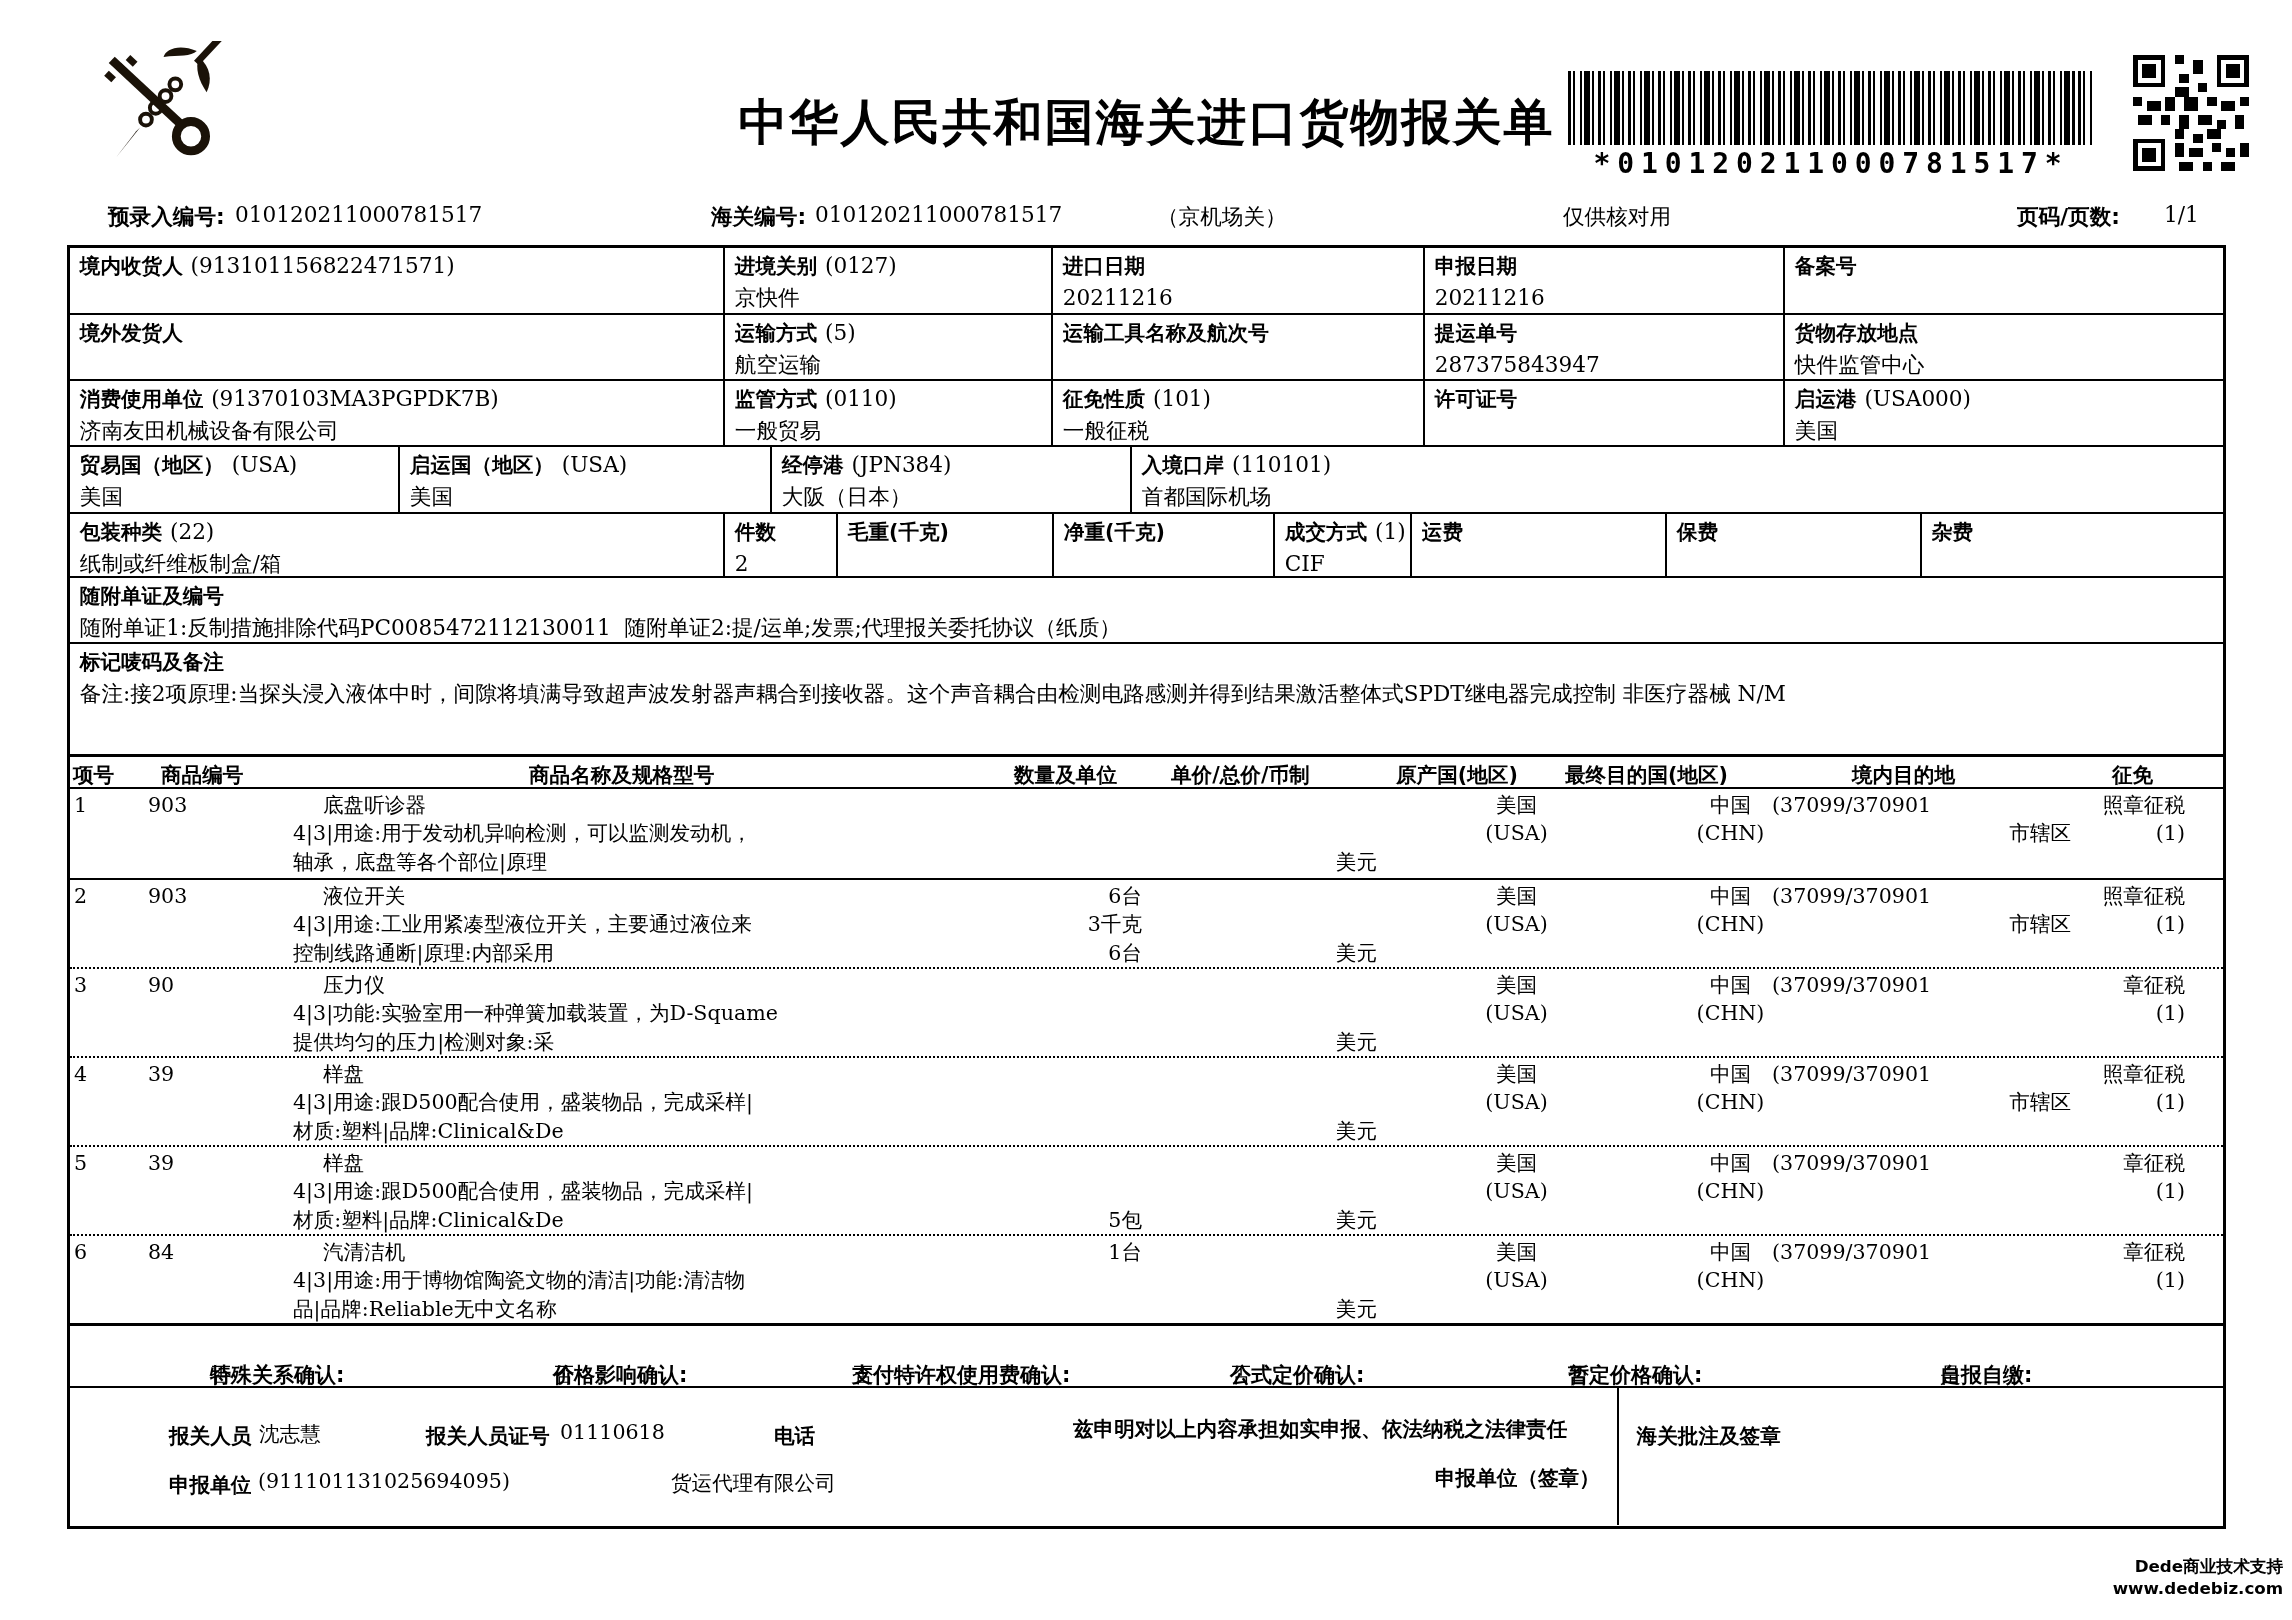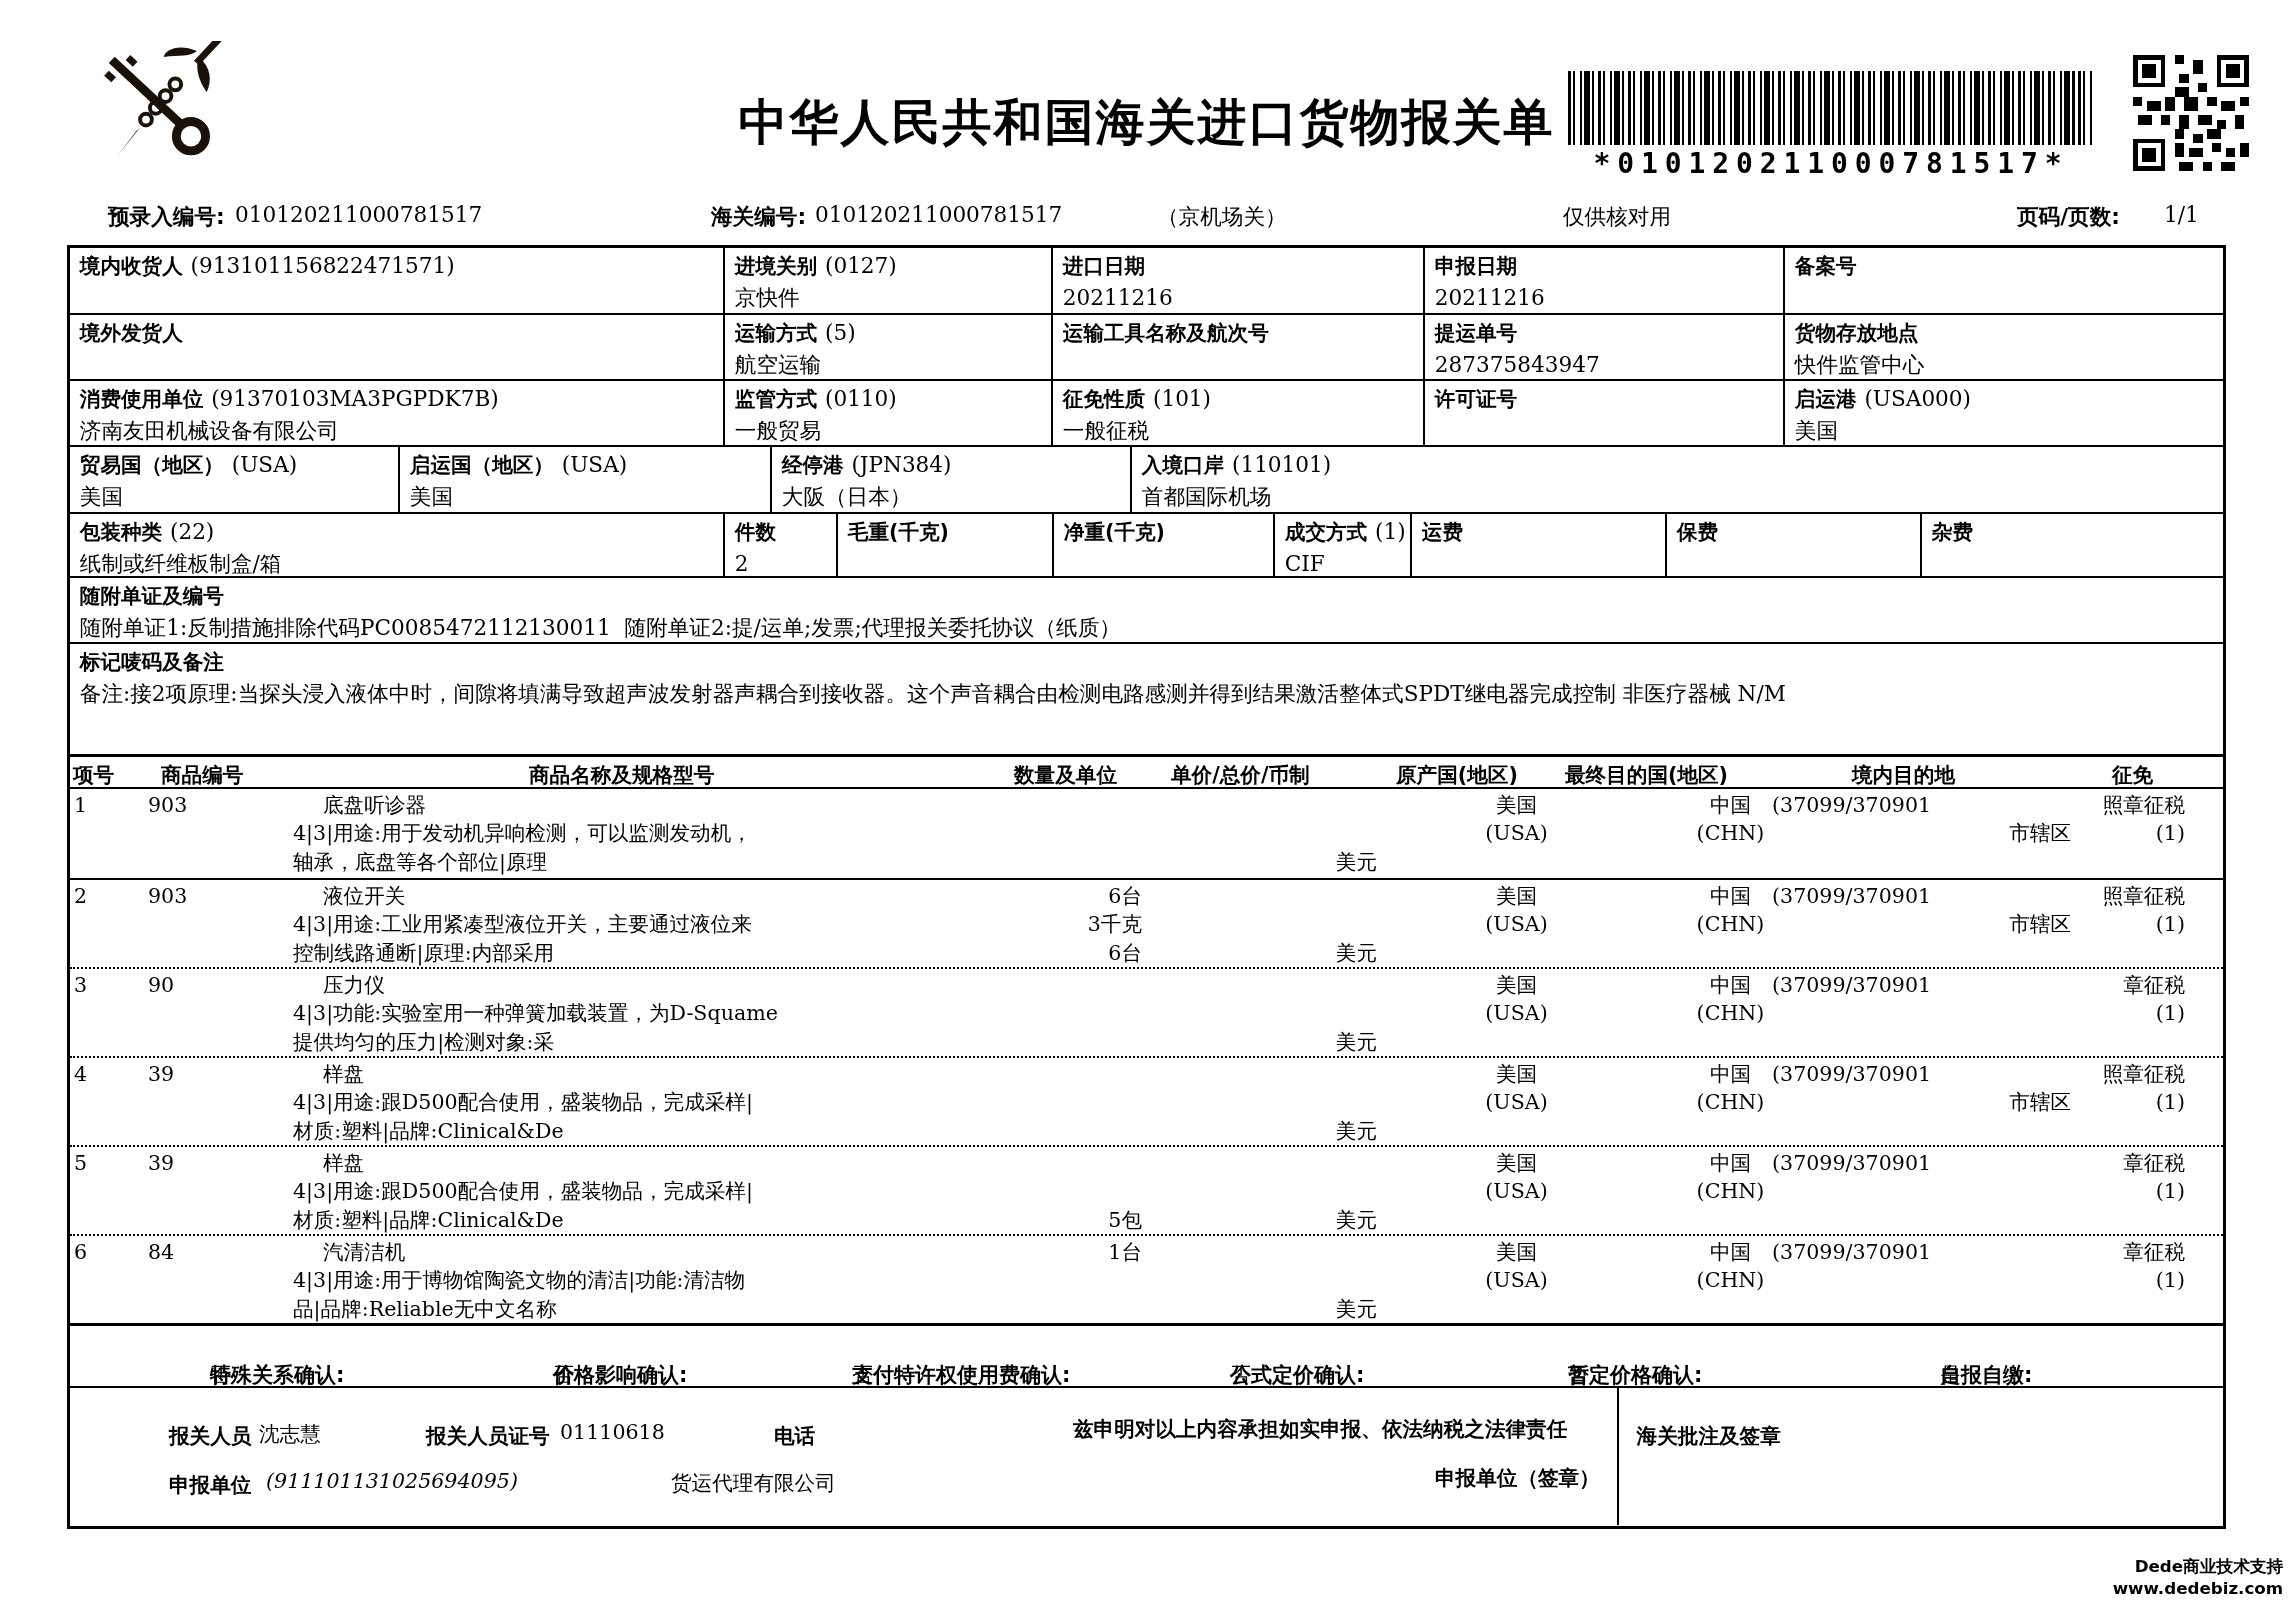--- a/index.html
+++ b/index.html
@@ -453,7 +453,7 @@
         <span class="fs b" style="left:660px;top:34px;">电话</span>
         <span class="fs b" style="left:959px;top:27.4px;">兹申明对以上内容承担如实申报、依法纳税之法律责任</span>
         <span class="fs b" style="left:55px;top:83px;">申报单位</span>
-        <span class="fs" style="left:152px;top:81px;font-style:italic;">(911101131025694095)</span>
+        <span class="fs" style="left:144px;top:81px;">(911101131025694095)</span>
         <span class="fs" style="left:557px;top:81px;">货运代理有限公司</span>
         <span class="fs b" style="left:1321px;top:76px;">申报单位（签章）</span>
       </div>

